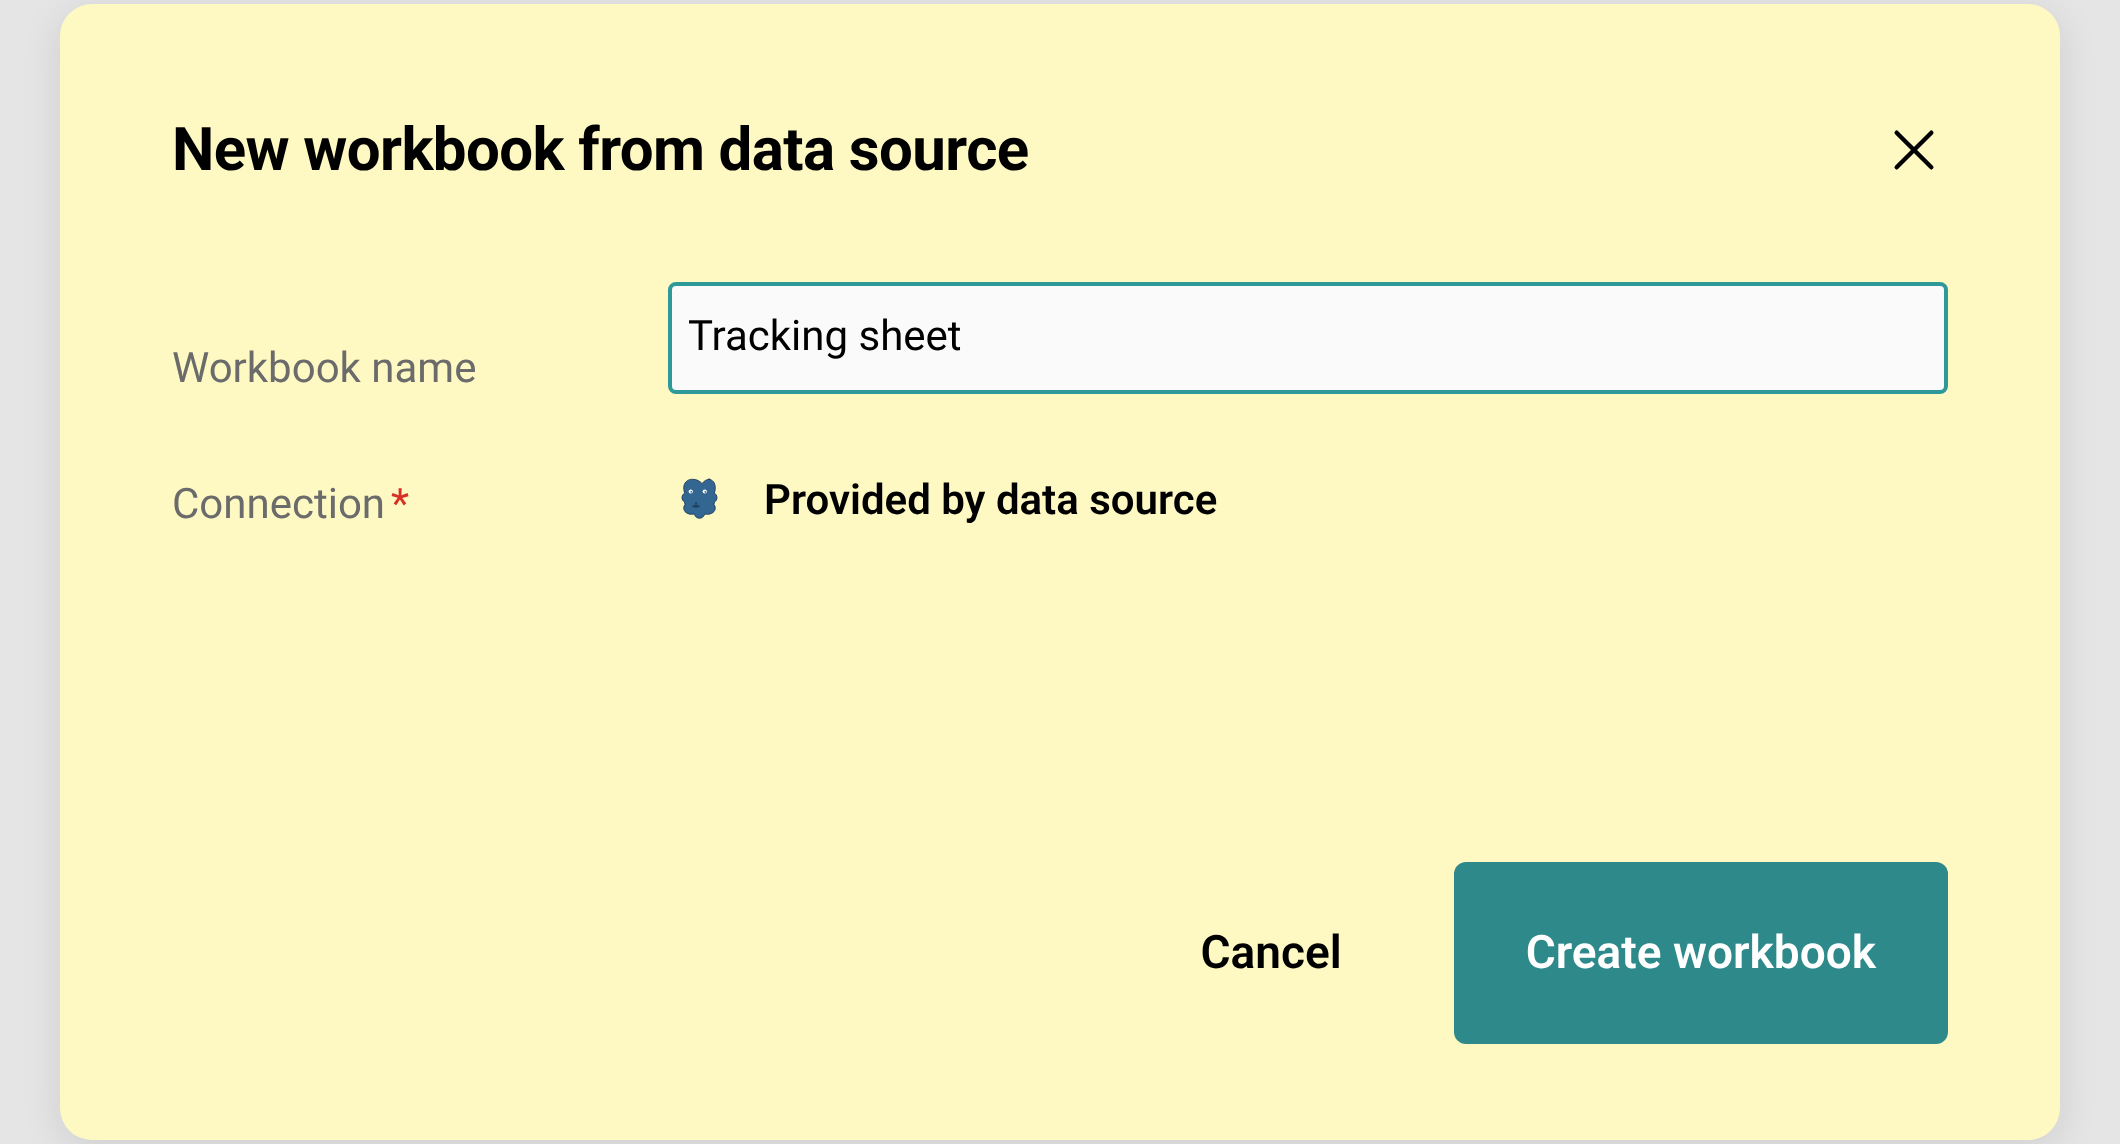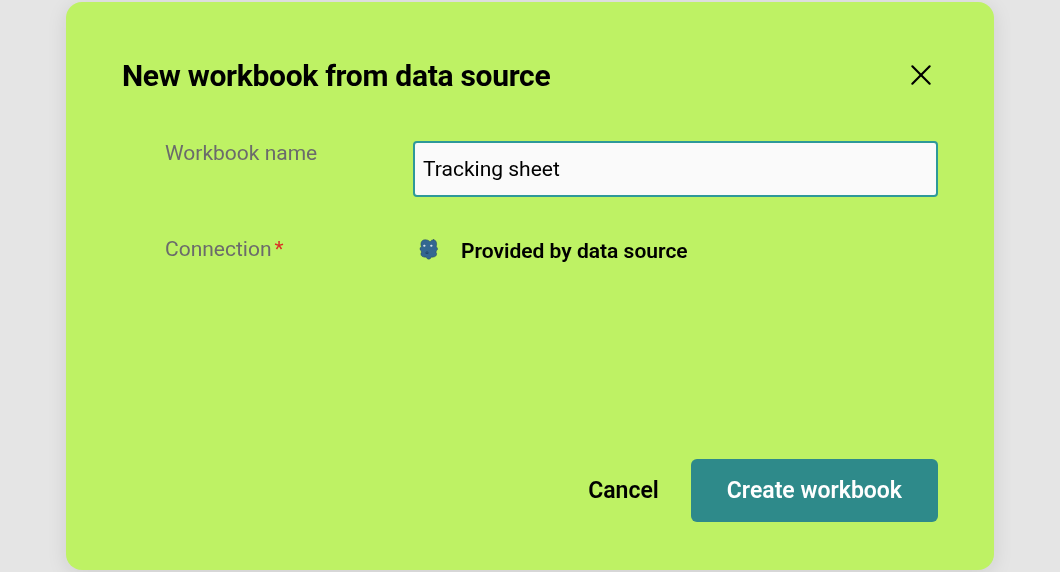--- a/index.html
+++ b/index.html
@@ -19,8 +19,8 @@
     }
     
     .modal {
-      background: #bef264;
-      width: 928px;
+      background: #fef9c3;
+      width: 1000px;
       height: 568px;
       border-radius: 16px;
       box-shadow: 0 4px 20px rgba(0,0,0,0.1);

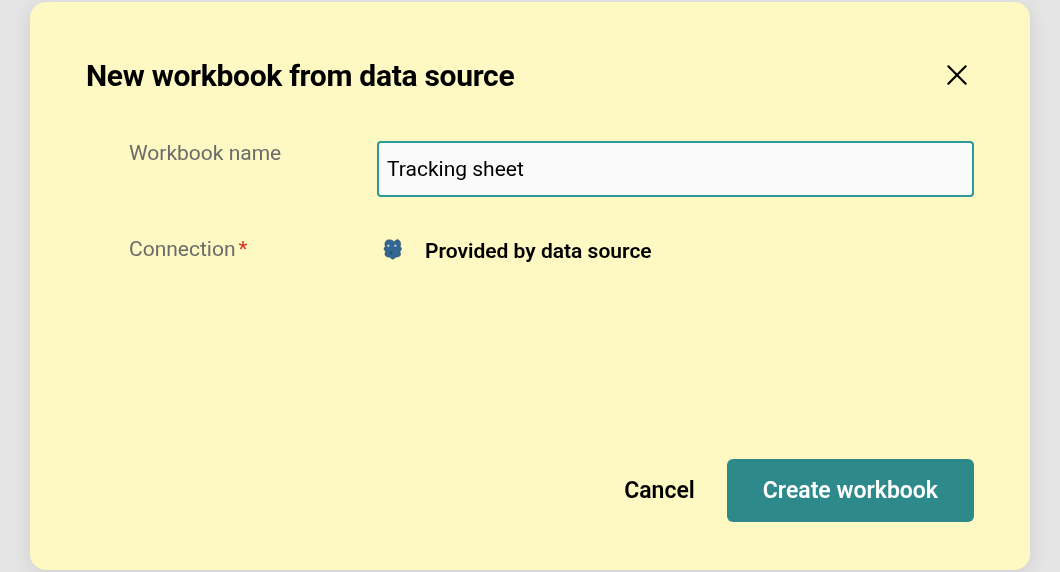--- a/index.html
+++ b/index.html
@@ -61,9 +61,8 @@
     
     .form-row {
       display: flex;
-      align-items: flex-start;
+      align-items: flex-end;
       margin-bottom: 40px;
-      margin-left: 43px;
     }
     
     .form-label {

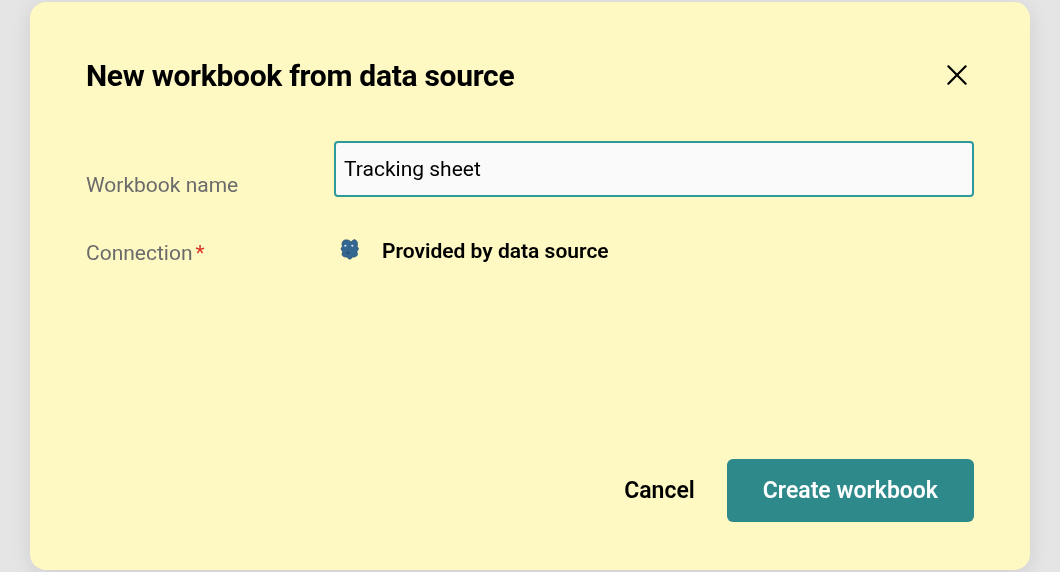--- a/index.html
+++ b/index.html
@@ -112,7 +112,7 @@
       display: flex;
       justify-content: flex-end;
       align-items: center;
-      gap: 16px;
+      gap: 40px;
     }
     
     .cancel-button {

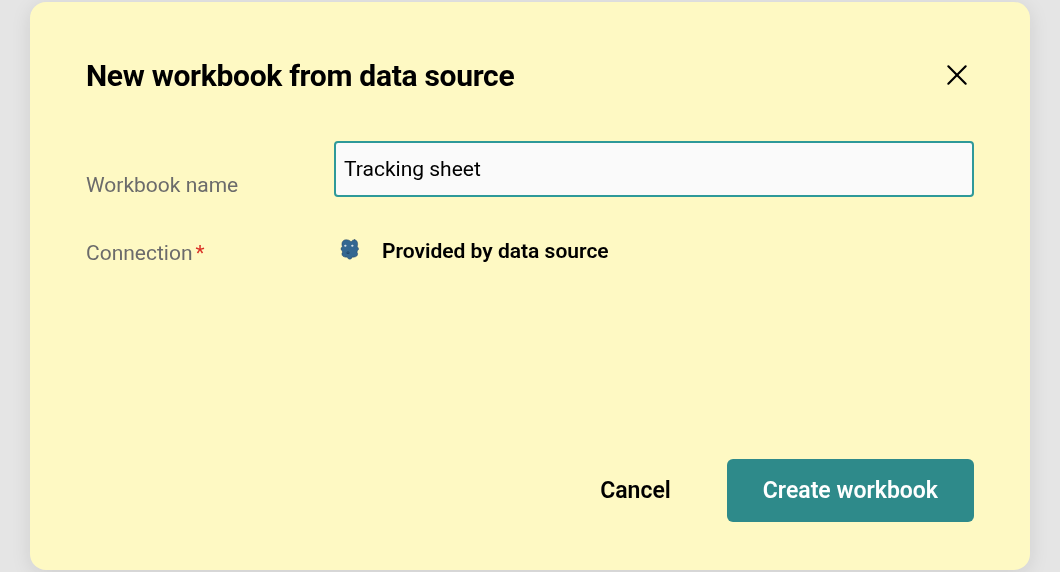--- a/index.html
+++ b/index.html
@@ -132,7 +132,7 @@
       color: #ffffff;
       font-size: 23px;
       font-weight: 600;
-      padding: 18px 36px;
+      padding: 32px 36px;
       border-radius: 6px;
       cursor: pointer;
       font-family: inherit;

